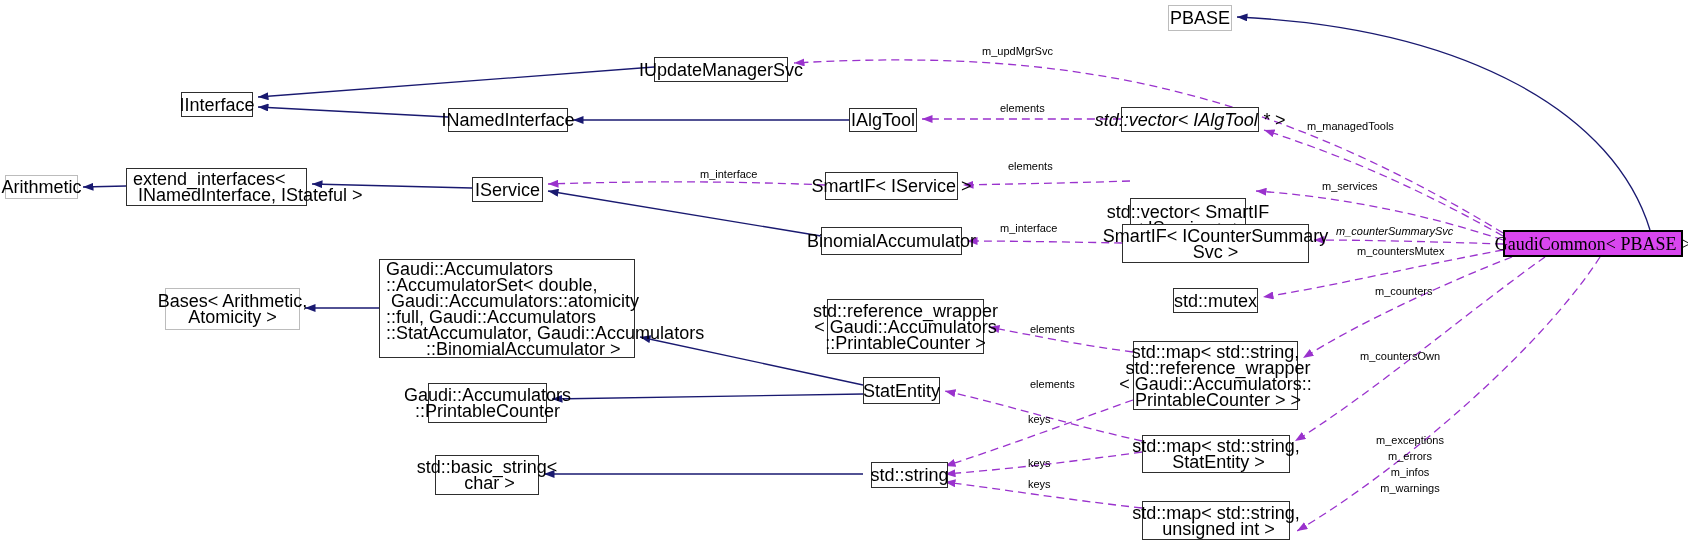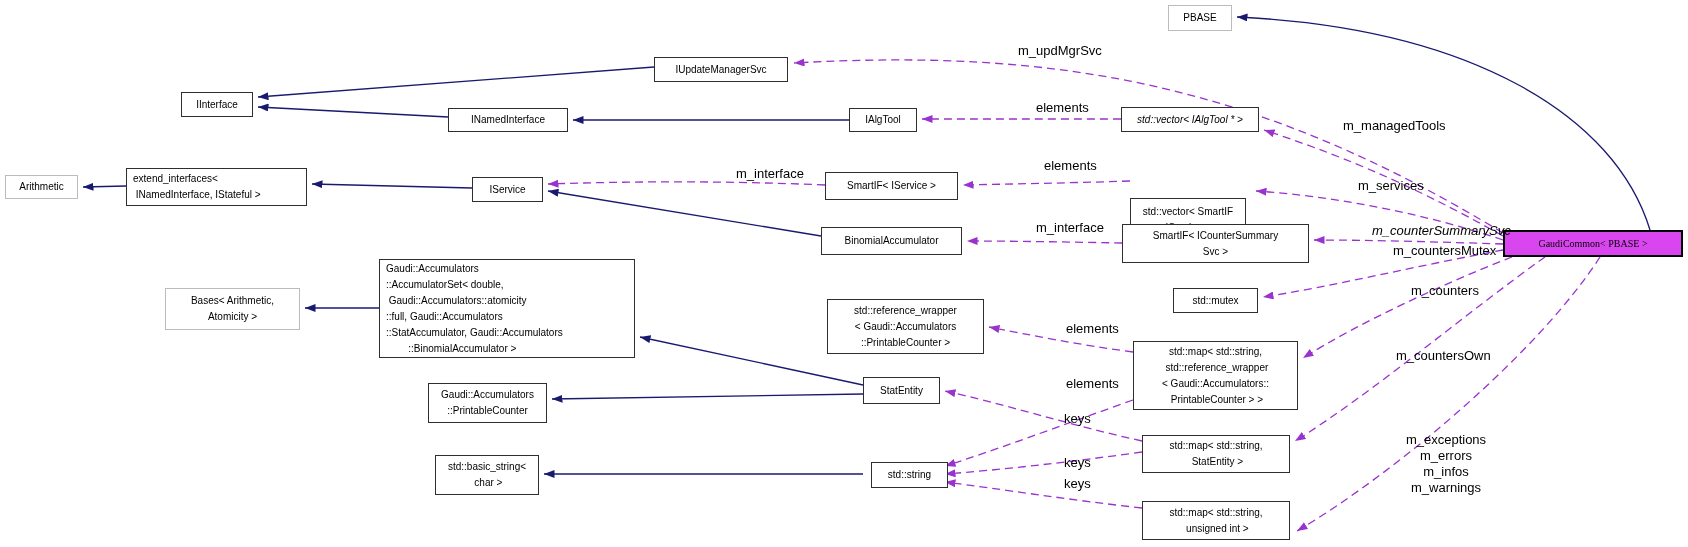--- a/index.html
+++ b/index.html
@@ -8,7 +8,7 @@
   #edges{position:absolute;left:0;top:0;width:1688px;height:547px;}
   .node{position:absolute;box-sizing:border-box;display:flex;align-items:center;justify-content:center;
         background:#ffffff;border:1px solid #2e2e2e;color:#000;
-        font-size:10px;line-height:16px;white-space:pre;text-align:center;z-index:2;}
+        font-size:18px;line-height:16px;white-space:pre;text-align:center;z-index:2;}
   .node.gray{border-color:#bcbcbc;}
   .node.focal{background:#d946ef;border:2px solid #000;font-family:Liberation Serif, serif;}
   .node.alignleft{justify-content:flex-start;text-align:left;padding-left:6px;}

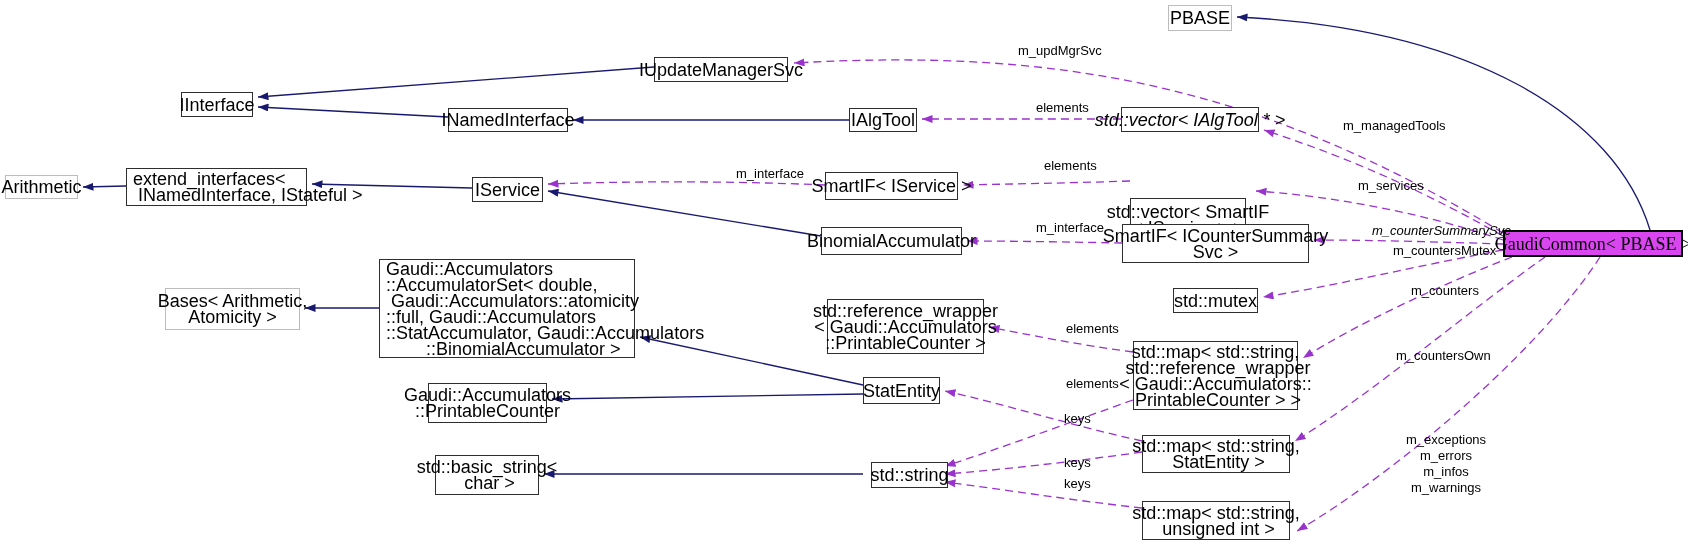--- a/index.html
+++ b/index.html
@@ -12,7 +12,7 @@
   .node.gray{border-color:#bcbcbc;}
   .node.focal{background:#d946ef;border:2px solid #000;font-family:Liberation Serif, serif;}
   .node.alignleft{justify-content:flex-start;text-align:left;padding-left:6px;}
-  .elabel{position:absolute;color:#000;font-size:13px;line-height:16px;white-space:pre;z-index:3;margin-left:36px;}
+  .elabel{position:absolute;color:#000;font-size:11px;line-height:16px;white-space:pre;z-index:3;}
   .center{text-align:center;}
 
   

